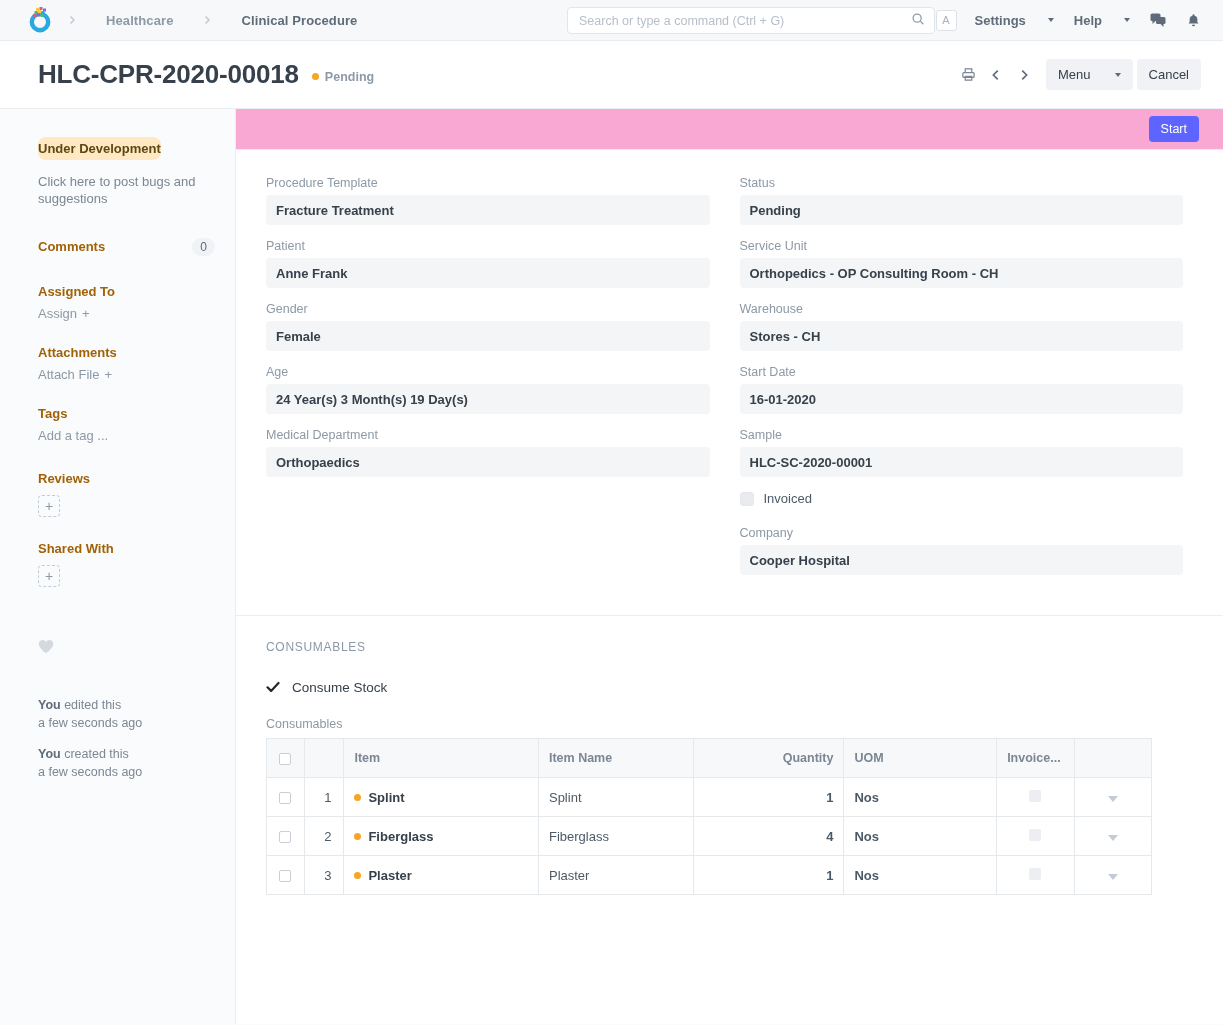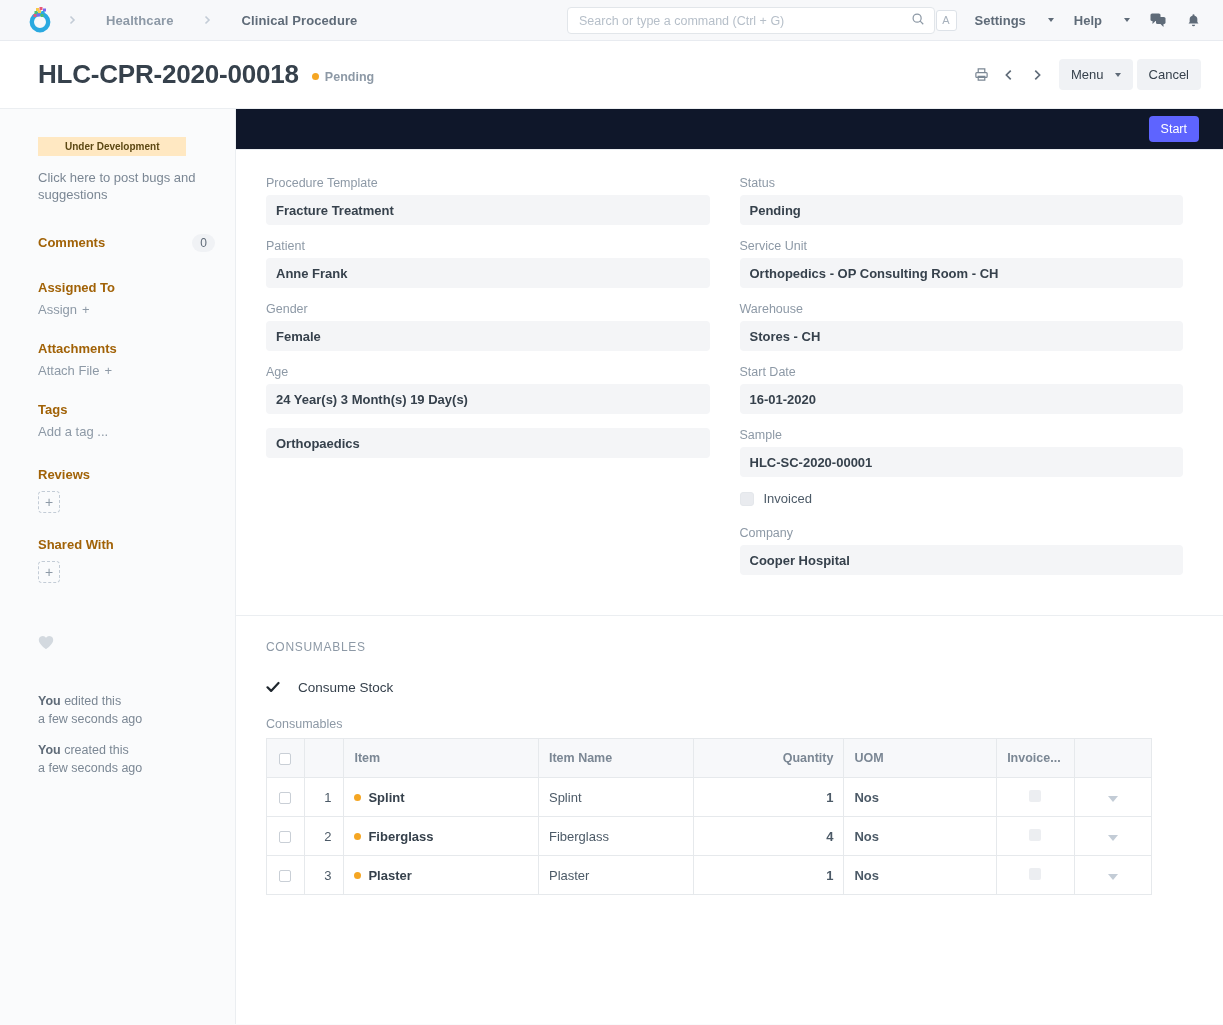--- a/index.html
+++ b/index.html
@@ -87,7 +87,7 @@
     font-size:13px; color:#36414c; background:#f0f2f5;
     border:0; border-radius:4px; padding:8px 12px; cursor:pointer;
     font-family:"Liberation Sans", sans-serif;
-    display:flex; align-items:center; gap:11px;
+    display:flex; align-items:center; gap:24px;
   }
   .btn.secondary{ background:#f0f2f5; }
 

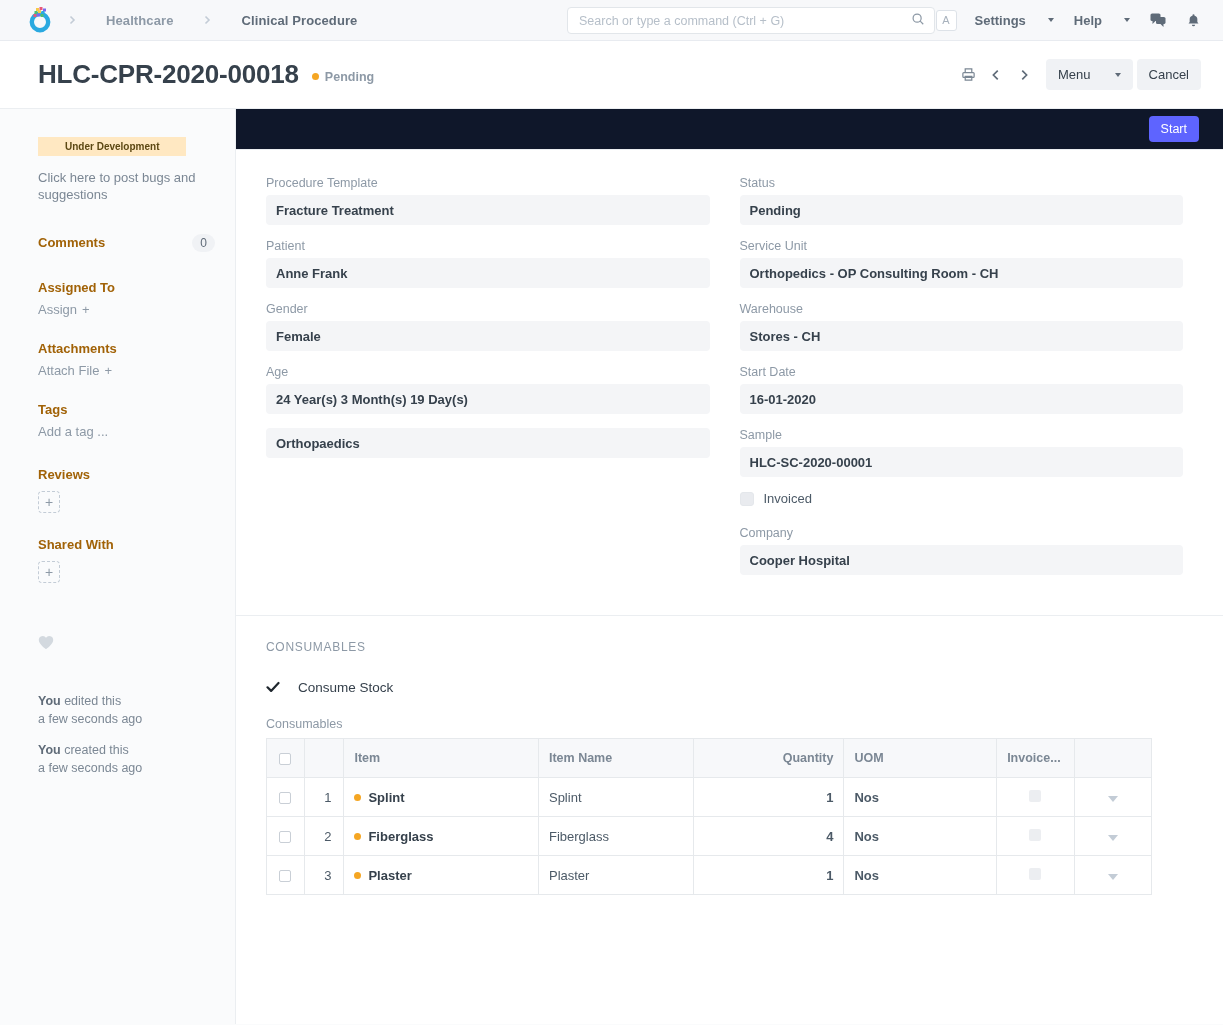--- a/index.html
+++ b/index.html
@@ -134,7 +134,7 @@
     min-height:100%;
   }
   .panel-toolbar{
-    height:41px; background:#0f172a; border-bottom:1px solid #ebeef1;
+    height:41px; background:#f9a8d4; border-bottom:1px solid #ebeef1;
     display:flex; align-items:center; justify-content:flex-end;
     padding:0 24px;
   }

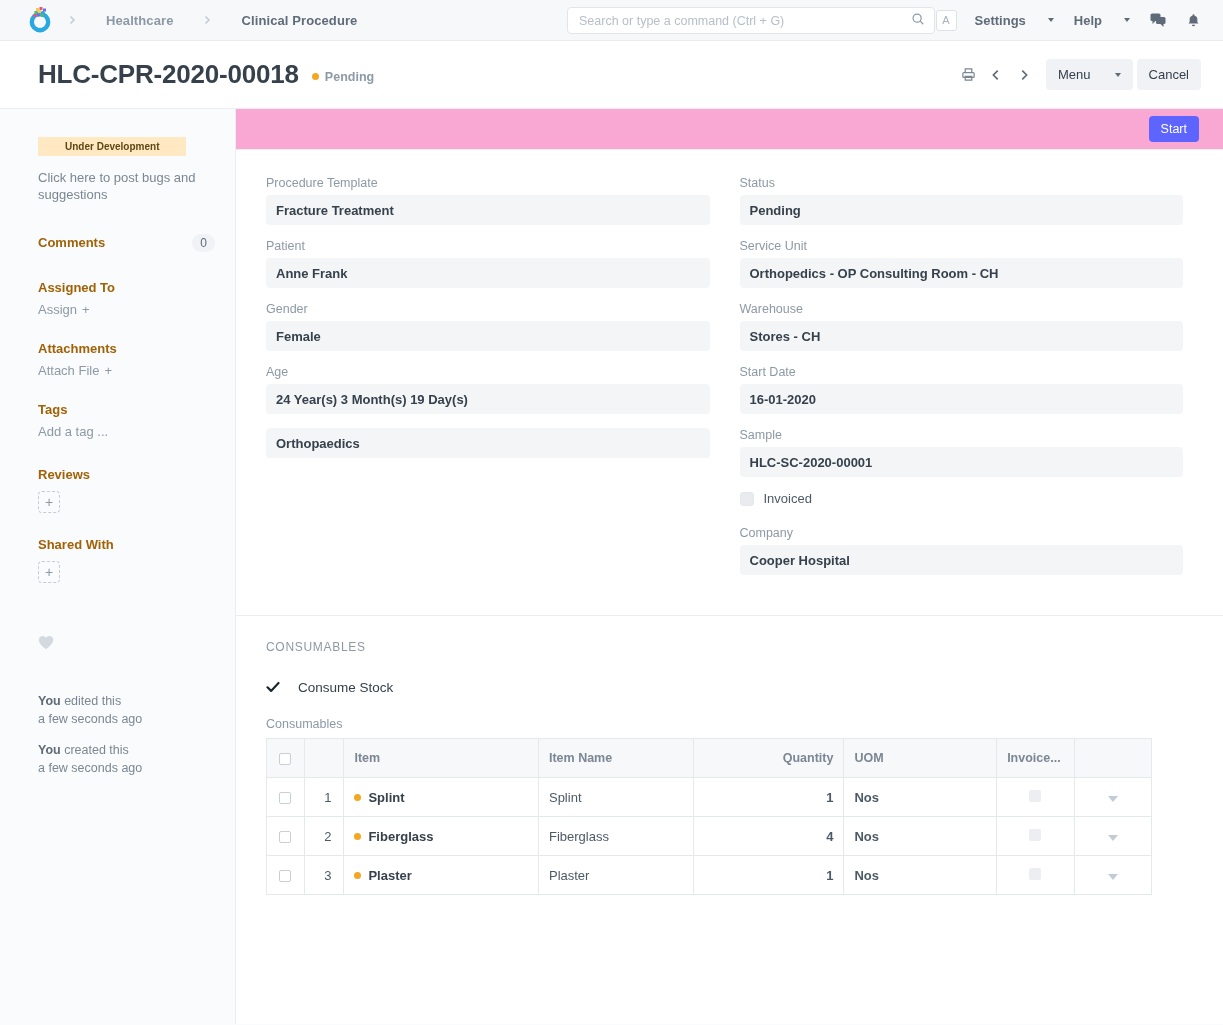--- a/index.html
+++ b/index.html
@@ -100,8 +100,8 @@
   }
   .badge-dev{
     display:inline-block; background:#ffe8c2; color:#5c4813;
-    font-size:10px; font-weight:bold; border-radius:0;
-    padding:4px 27px; margin-bottom:14px;
+    font-size:13px; font-weight:bold; border-radius:8px;
+    padding:4px 0; margin-bottom:14px;
   }
   .side-note{ color:#7b8794; font-size:13px; line-height:1.3; margin-bottom:30px; cursor:pointer;}
   .side-row{

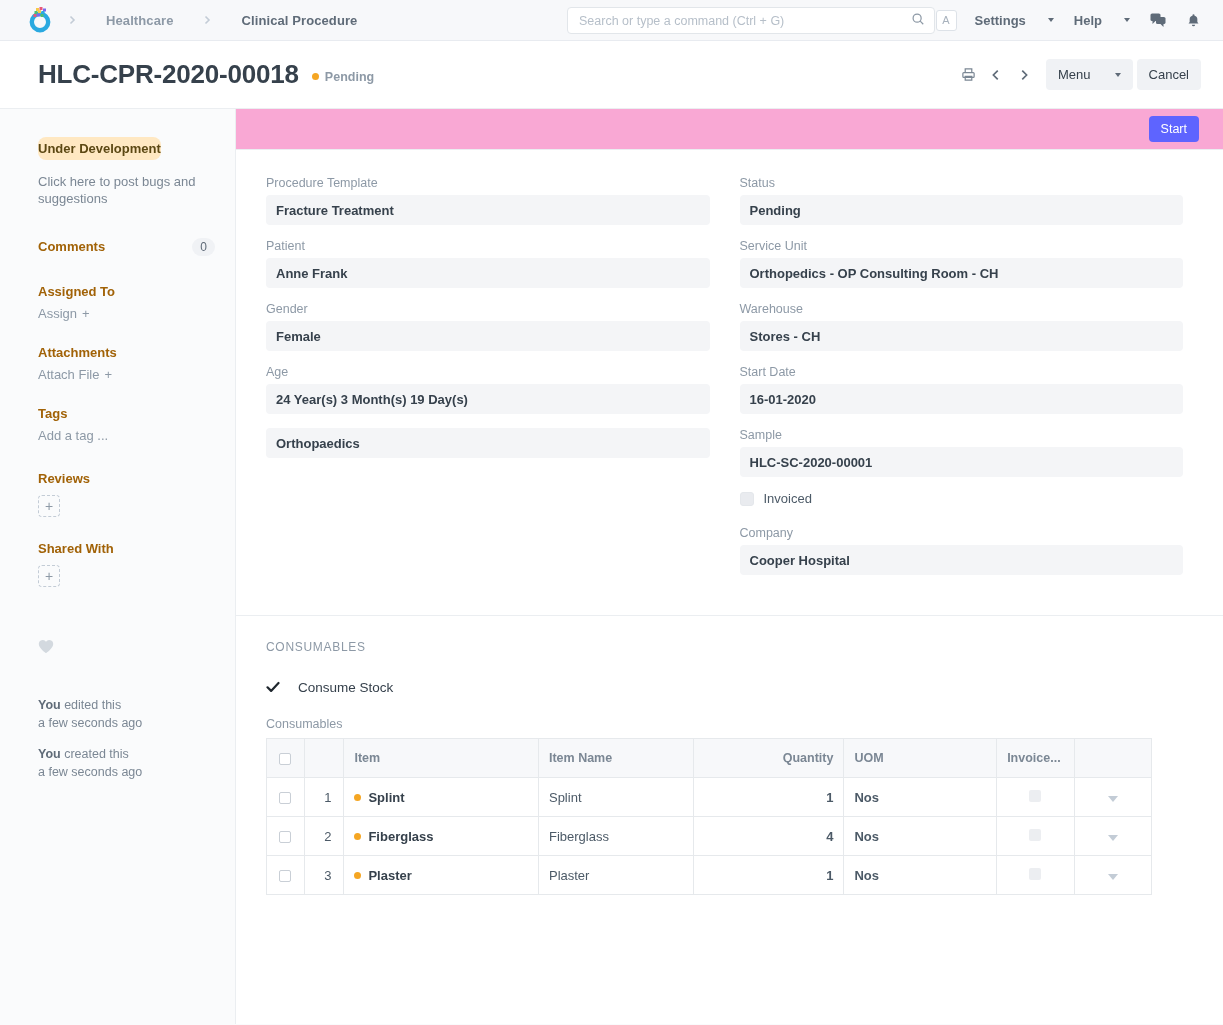--- a/index.html
+++ b/index.html
@@ -391,6 +391,7 @@
             <div class="fvalue">24 Year(s) 3 Month(s) 19 Day(s)</div>
           </div>
           <div class="field">
+            <div class="flabel">Medical Department</div>
             <div class="fvalue">Orthopaedics</div>
           </div>
         </div>

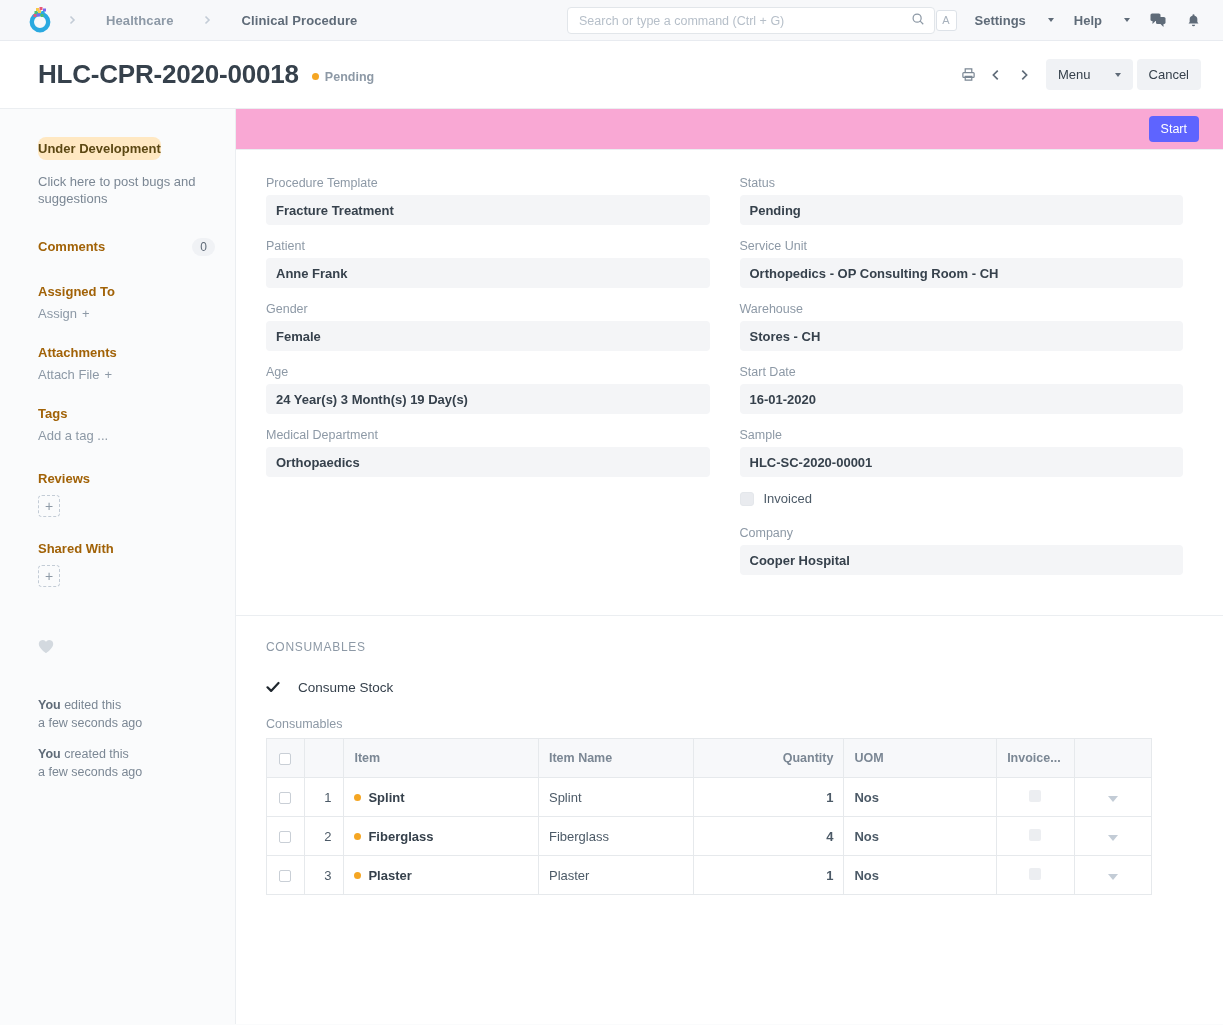--- a/index.html
+++ b/index.html
@@ -169,7 +169,7 @@
     font-size:12px; letter-spacing:.7px; color:#8d99a6;
     text-transform:uppercase; margin-bottom:26px;
   }
-  .consume-row{ display:flex; align-items:center; gap:18px; margin-bottom:22px;}
+  .consume-row{ display:flex; align-items:center; gap:12px; margin-bottom:22px;}
   .tick{ color:#36414c; font-size:14px; line-height:1; }
   .consume-row span.lbl{ font-size:13.5px; color:#36414c; }
   .grid-label{ font-size:12.5px; color:#8d99a6; margin-bottom:7px; }

